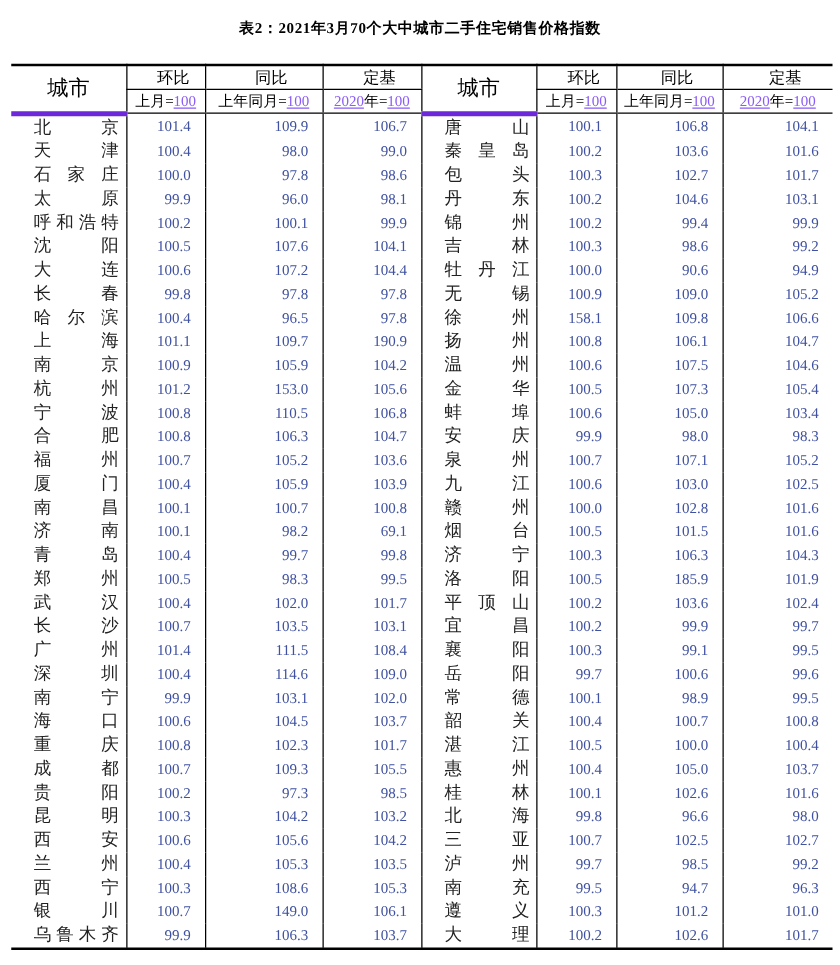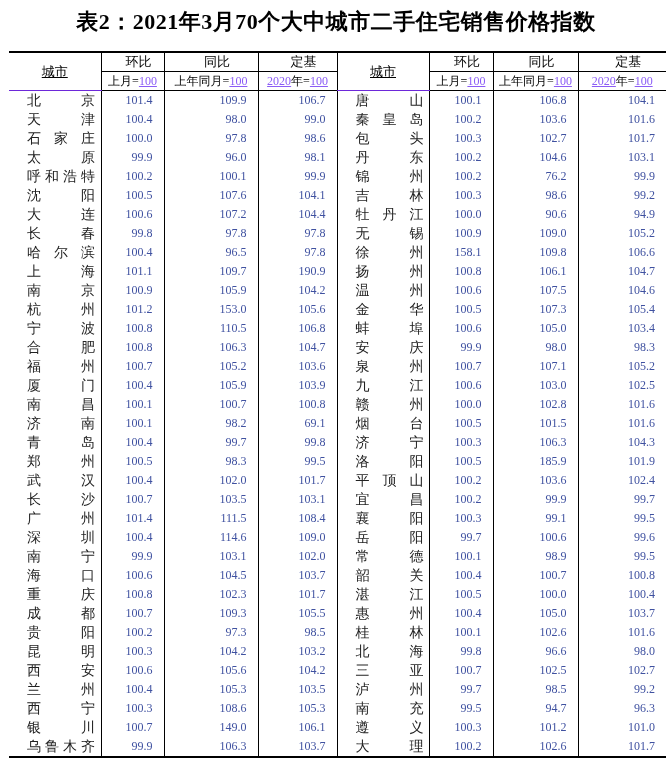--- a/index.html
+++ b/index.html
@@ -15,7 +15,7 @@
   .doc-title {
     text-align: center;
     font-weight: bold;
-    font-size: 22px;
+    font-size: 12px;
     line-height: 22px;
     margin: 11px 0 0 0;
     color: #000;

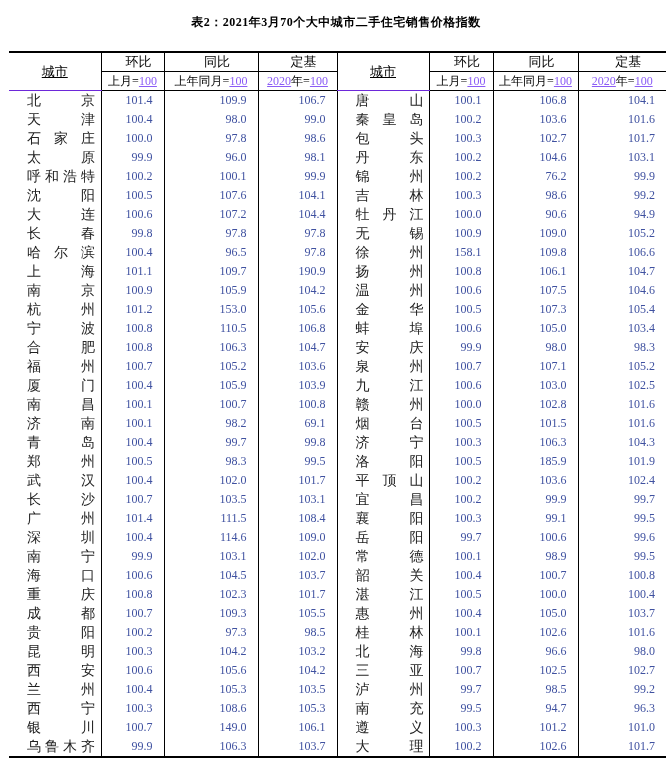--- a/index.html
+++ b/index.html
@@ -42,7 +42,7 @@
   
   .index-table thead th { height: 19px; font-size: 13px; color: #000; text-align: center; }
   .index-table thead tr.hdr-top th.metric { border-bottom: 1px solid #000; padding-left: 12px; }
-  .index-table thead th.city-hd { border-bottom: 1px solid #6d28d9; font-size: 13px; text-decoration: underline; }
+  .index-table thead th.city-hd { border-bottom: 4px solid #6d28d9; font-size: 17px; }
   .index-table thead tr.hdr-sub th { border-bottom: 1px solid #000; font-size: 12px; }
   .hdr-num { color: #8b5cf6; text-decoration: underline; }
   

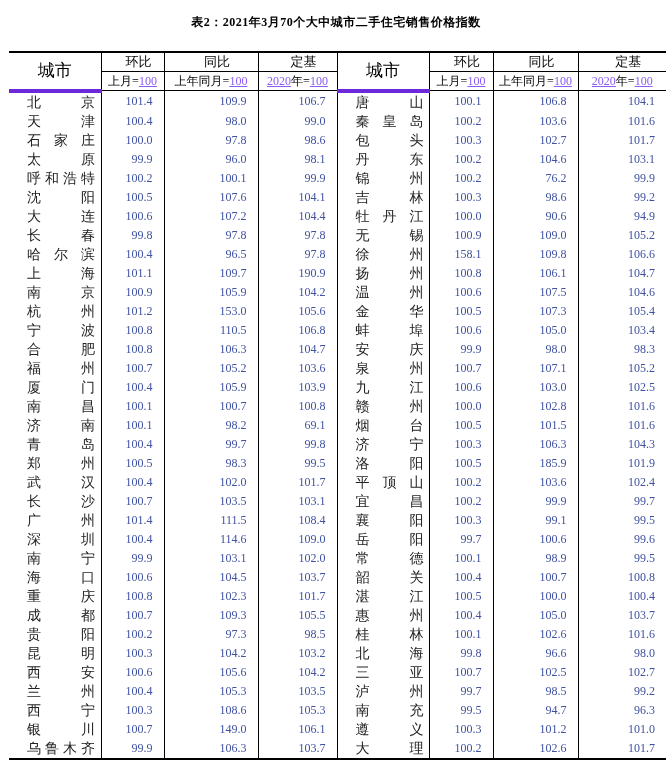--- a/index.html
+++ b/index.html
@@ -153,7 +153,7 @@
           <td class="num">99.9</td>
           <td class="city"><span class="city-inner">锦州</span></td>
           <td class="num">100.2</td>
-          <td class="num">76.2</td>
+          <td class="num">99.4</td>
           <td class="num">99.9</td>
         </tr>
         <tr>

